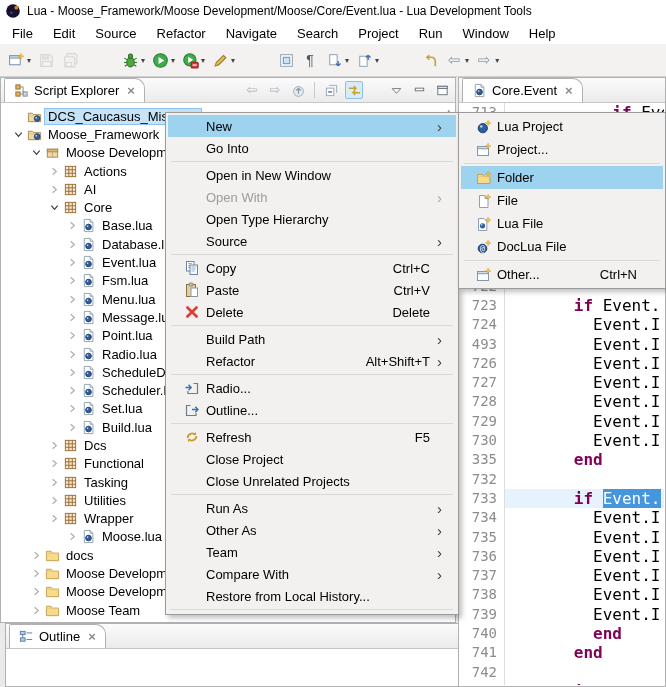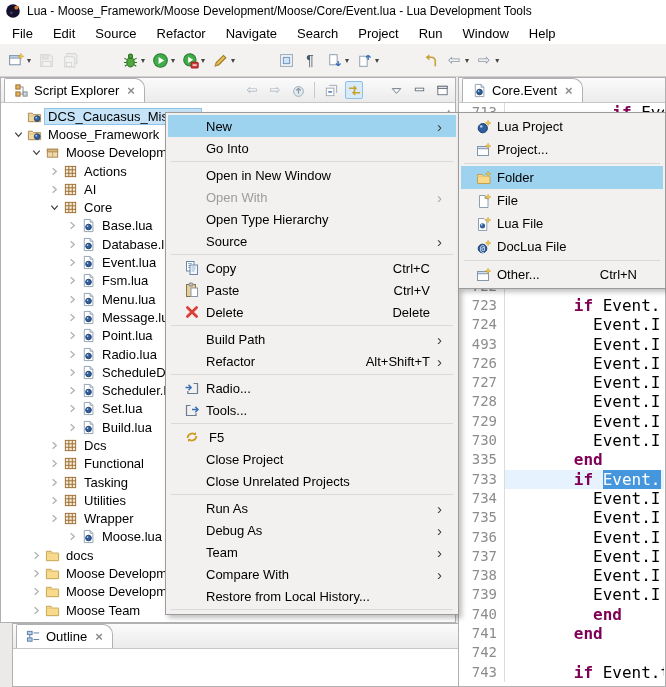--- a/index.html
+++ b/index.html
@@ -977,7 +977,7 @@
           <path d="M8 7.5h6M11.3 4.8L14 7.5l-2.7 2.7" fill="none" stroke="#3a6fb5" stroke-width="1.4"></path>
         </svg>
       </span>
-      <span class="lbl">Tools...</span>
+      <span class="lbl">Outline...</span>
       <span class="sc"></span>
       <span class="arr"></span>
     </div>

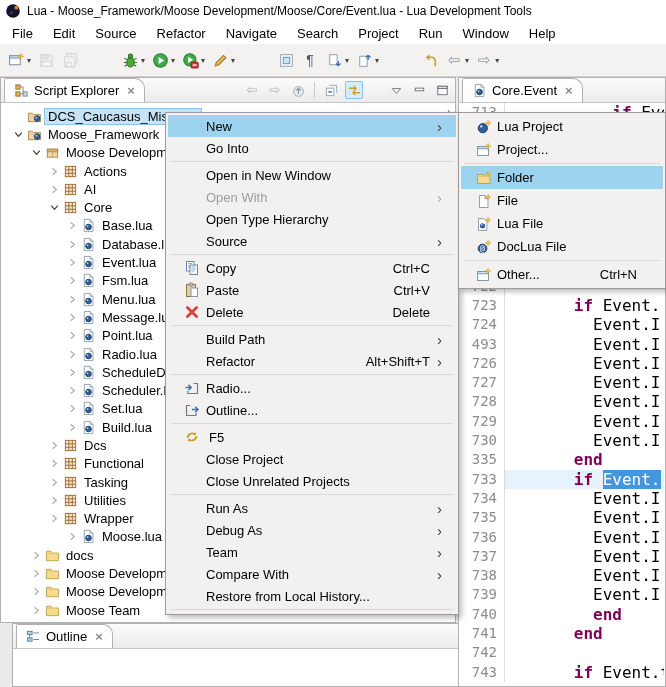--- a/index.html
+++ b/index.html
@@ -991,6 +991,7 @@
           <path d="M4 13.1V9.9h3.2z" fill="#cf9c23"></path>
         </svg>
       </span>
+      <span class="lbl">Refresh</span>
       <span class="sc">F5</span>
       <span class="arr"></span>
     </div>

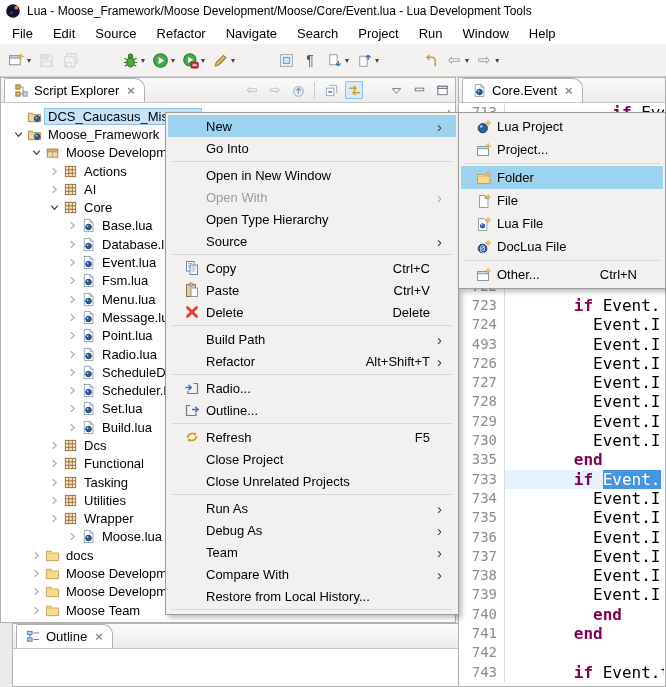--- a/index.html
+++ b/index.html
@@ -822,6 +822,10 @@
           <span class="ln">335</span>
           <span class="lt"><span class="pl">      </span><span class="kw">end</span></span>
         </div>
+        <div class="crow">
+          <span class="ln">732</span>
+          <span class="lt"></span>
+        </div>
         <div class="crow cur">
           <span class="ln">733</span>
           <span class="lt"><span class="pl">      </span><span class="kw">if</span><span class="pl"> </span><span class="selseg">Event.</span></span>

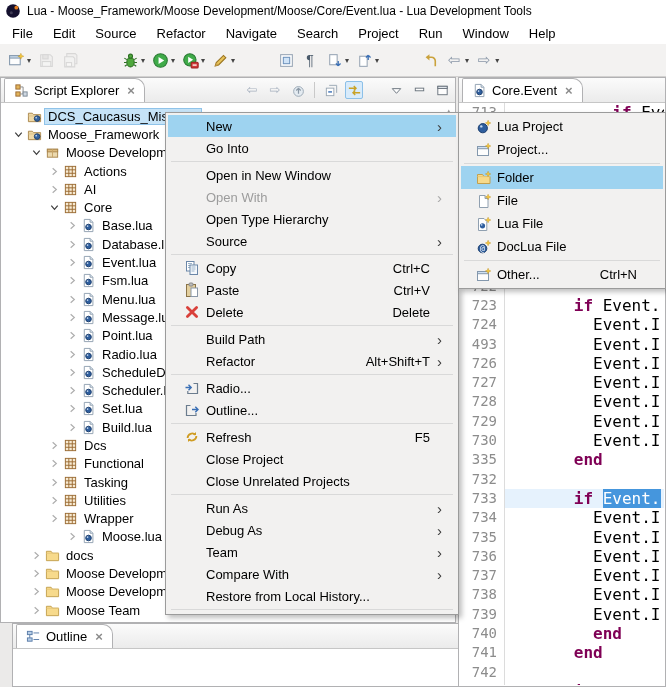--- a/index.html
+++ b/index.html
@@ -1020,7 +1020,7 @@
     </div>
     <div class="mi">
       <span class="ic"></span>
-      <span class="lbl">Debug As</span>
+      <span class="lbl">Other As</span>
       <span class="sc"></span>
       <span class="arr">›</span>
     </div>

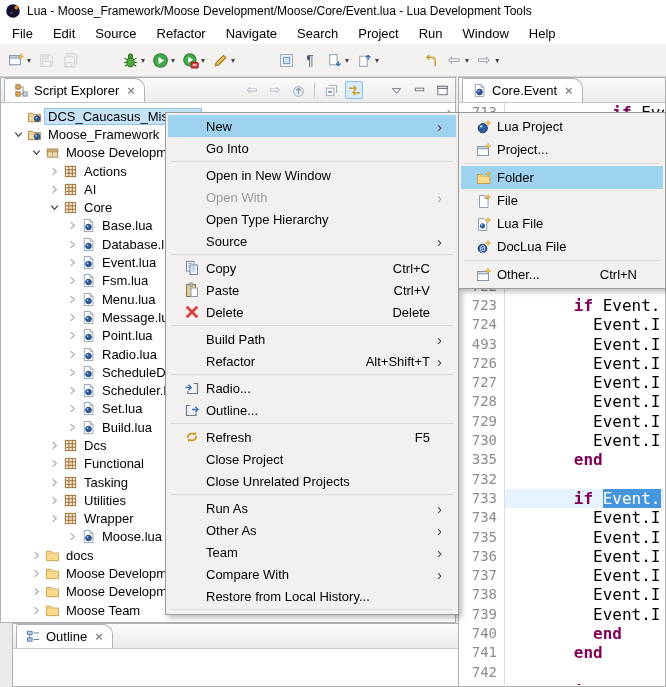--- a/index.html
+++ b/index.html
@@ -20,7 +20,7 @@
   .workbench{position:absolute;left:0;top:77px;right:0;bottom:0;background:#ebeae9}
   .panel{position:absolute;background:#fff;border:1px solid #b1b1b3;box-sizing:border-box}
   #explorer{left:0;top:0;width:456px;height:546px}
-  #outline{left:12px;top:546px;width:456px;height:64px}
+  #outline{left:5px;top:546px;width:456px;height:64px}
   #editor{left:458px;top:0;width:208px;height:610px}
   .tabbar{height:24px;background:linear-gradient(#fbfbfb,#ebebeb);border-bottom:1px solid #c6c6c6;position:relative;display:flex;align-items:flex-end}
   .tab{display:inline-flex;align-items:center;gap:5px;height:23px;padding:0 9px;background:#fff;

